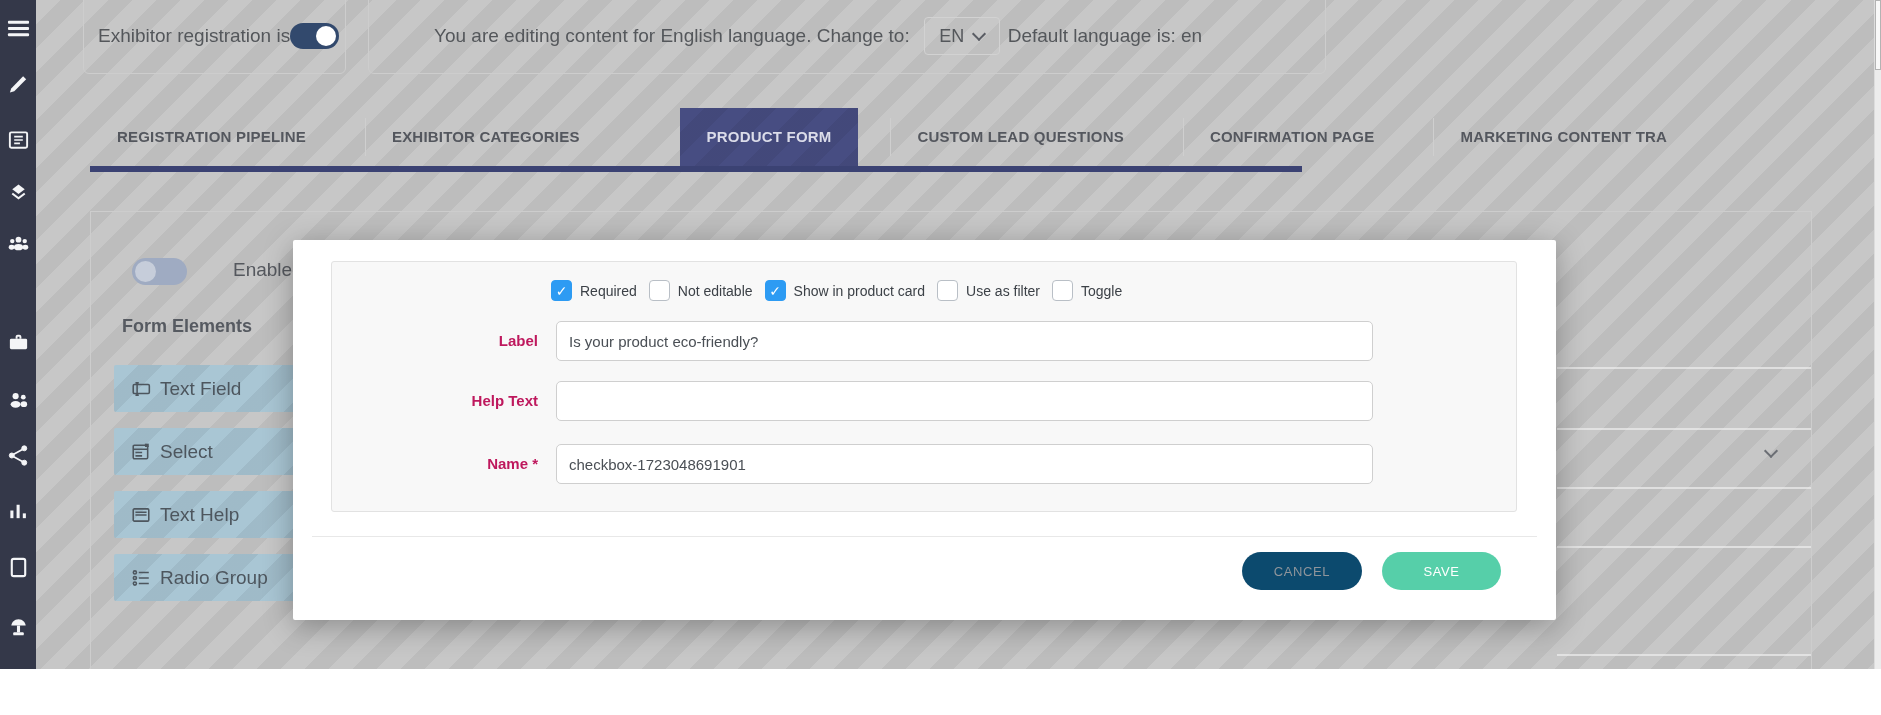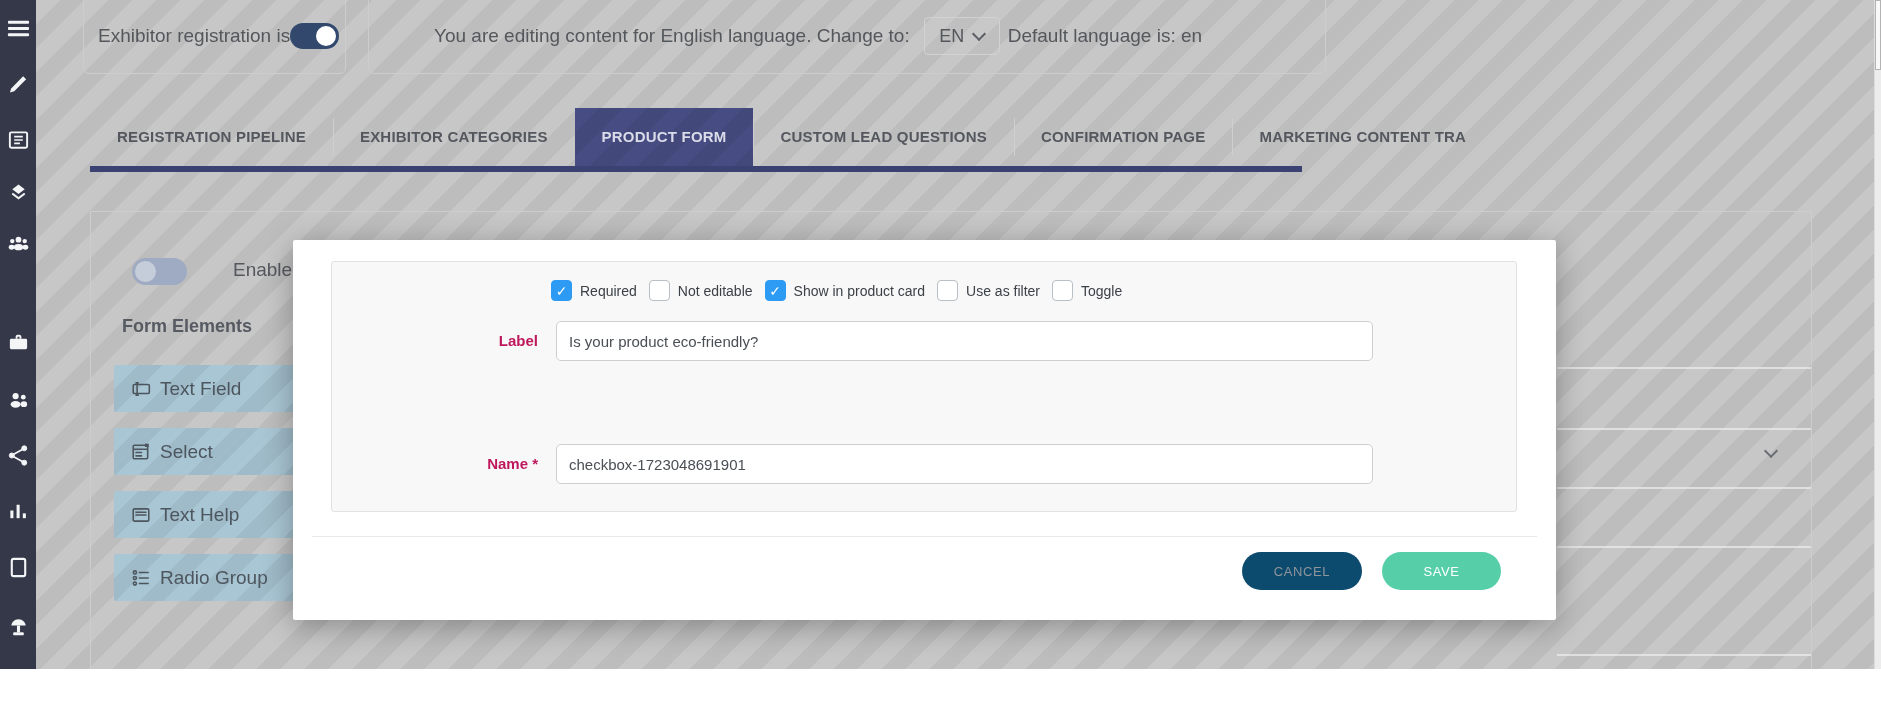--- a/index.html
+++ b/index.html
@@ -39,7 +39,7 @@
   .toggle-enable .knob{width:21px;height:21px;left:3px;background:#c6cdda;}
 
   
-  .tabs{position:absolute;left:54px;top:108px;height:58px;display:flex;white-space:nowrap;width:1784px;overflow:hidden;}
+  .tabs{position:absolute;left:54px;top:108px;height:58px;display:flex;white-space:nowrap;width:1784px;overflow:hidden;gap:32px;}
   .tab{padding:0 27px;line-height:58px;font-size:15px;font-weight:700;color:#54575e;letter-spacing:.2px;cursor:pointer;position:relative;}
   .tab + .tab::before{content:"";position:absolute;left:0;top:10px;height:38px;width:1px;background:#cfcfcf;}
   .tab.active{background-color:#474d82;color:#dbdce9;}

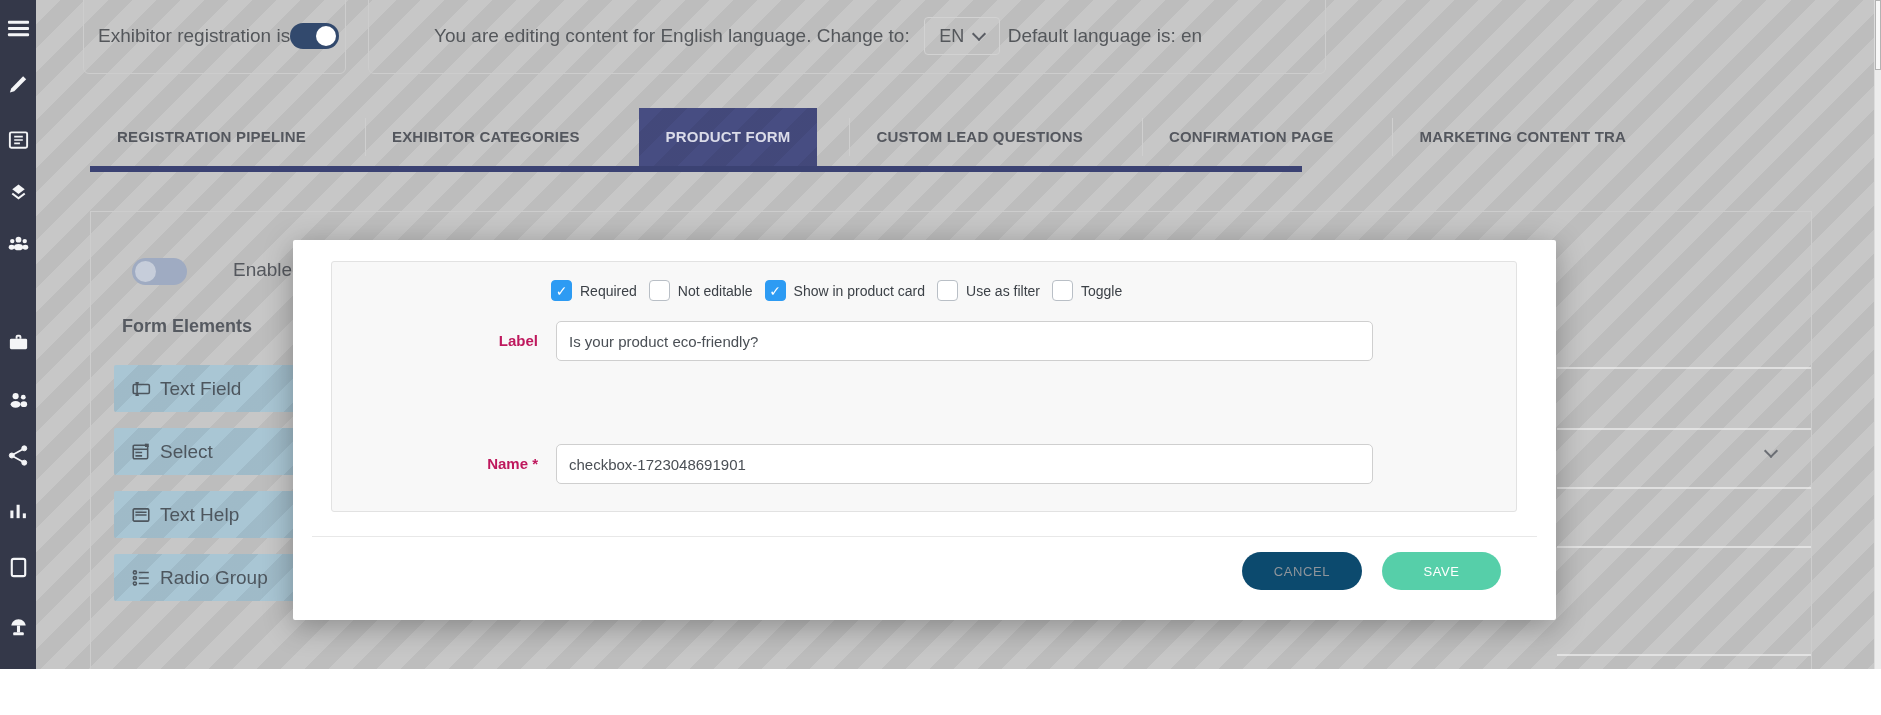--- a/index.html
+++ b/index.html
@@ -42,7 +42,7 @@
   .tabs{position:absolute;left:54px;top:108px;height:58px;display:flex;white-space:nowrap;width:1784px;overflow:hidden;gap:32px;}
   .tab{padding:0 27px;line-height:58px;font-size:15px;font-weight:700;color:#54575e;letter-spacing:.2px;cursor:pointer;position:relative;}
   .tab + .tab::before{content:"";position:absolute;left:0;top:10px;height:38px;width:1px;background:#cfcfcf;}
-  .tab.active{background-color:#474d82;color:#dbdce9;}
+  .tab.active{background-color:#474d82;color:#dbdce9;margin-left:41px;}
   .tab.active::before{display:none;}
   .tabs-underline{position:absolute;left:54px;top:166px;width:1212px;height:6px;background:#3b4273;}
 

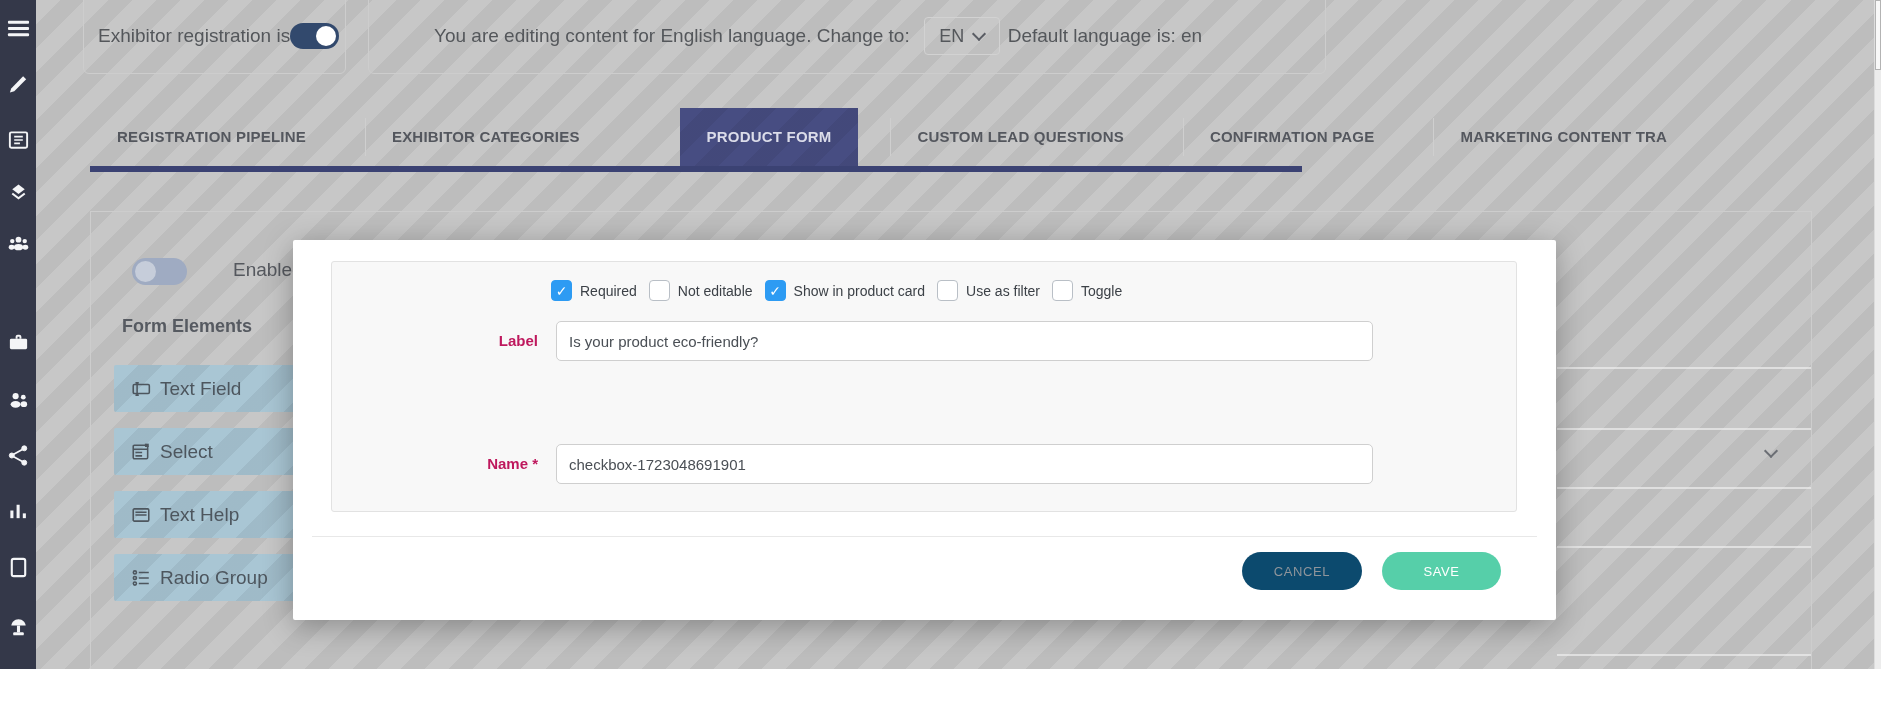--- a/index.html
+++ b/index.html
@@ -285,6 +285,10 @@
         <span class="f-label">Label</span>
         <input class="f-input" type="text" value="Is your product eco-friendly?" style="">
       </div>
+      <div class="f-row row-help">
+        <span class="f-label">Help Text</span>
+        <input class="f-input" type="text" value="" style="">
+      </div>
       <div class="f-row row-name">
         <span class="f-label">Name *</span>
         <input class="f-input" type="text" value="checkbox-1723048691901" style="">

